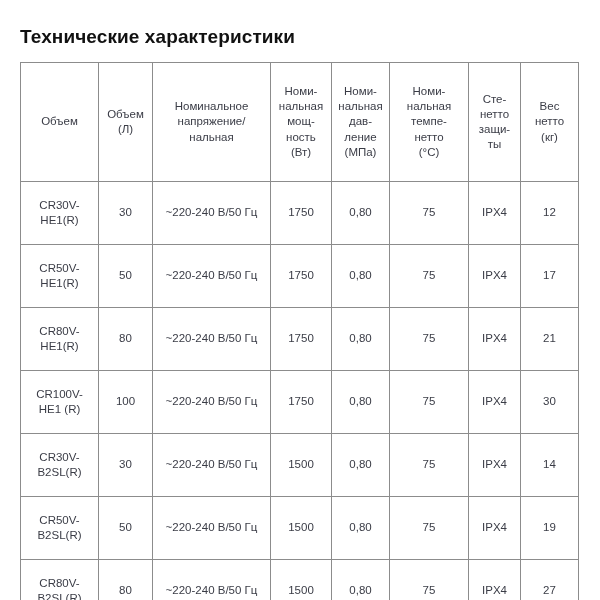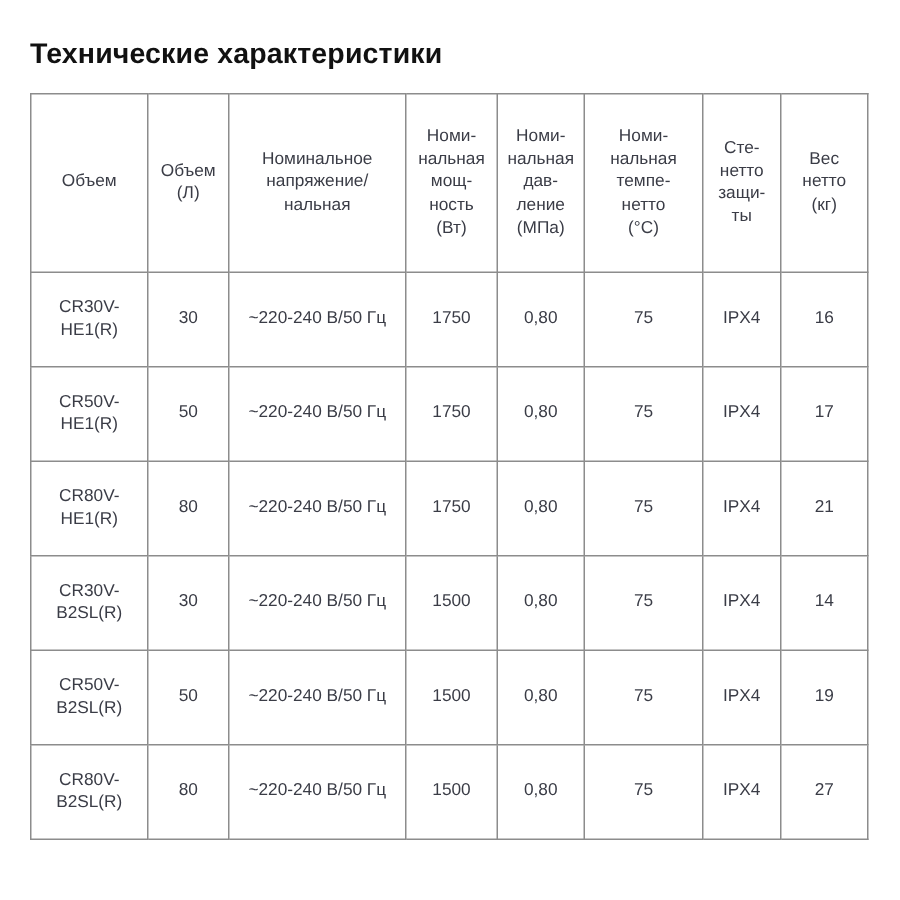--- a/index.html
+++ b/index.html
@@ -154,7 +154,7 @@
           <td>0,80</td>
           <td>75</td>
           <td>IPX4</td>
-          <td>16</td>
+          <td>12</td>
         </tr>
         <tr>
           <td>

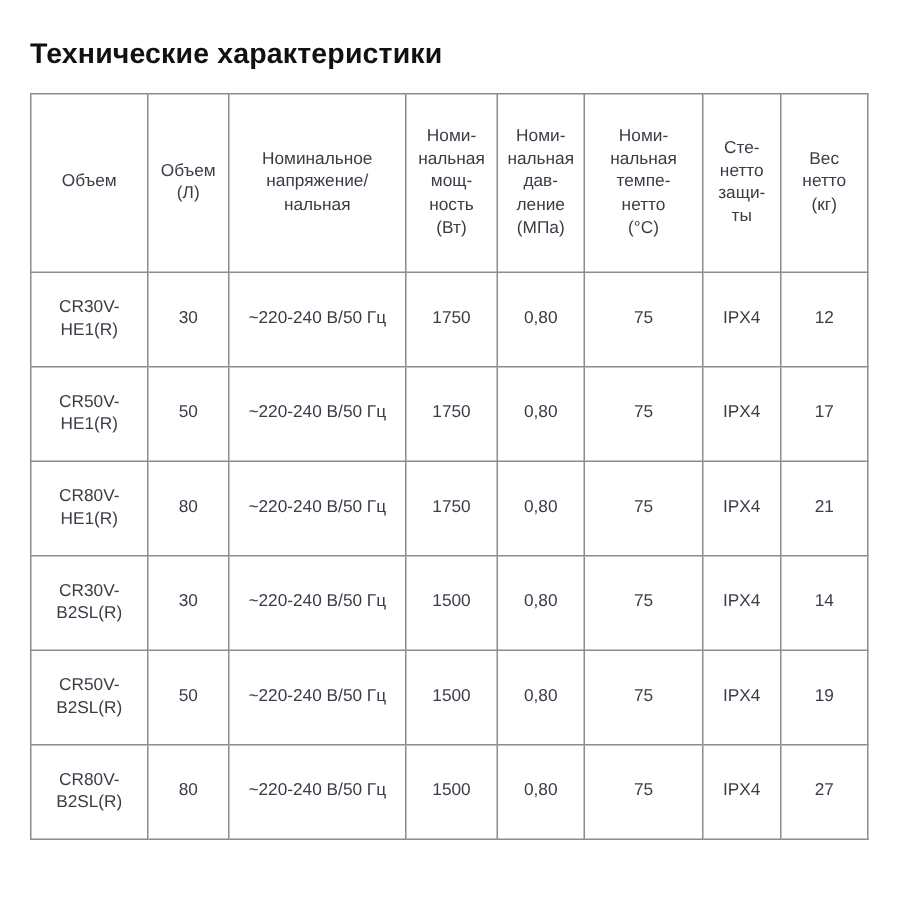--- a/index.html
+++ b/index.html
@@ -184,6 +184,19 @@
         </tr>
         <tr>
           <td>
+            <span class="cell-line">CR100V-</span>
+            <span class="cell-line">HE1 (R)</span>
+          </td>
+          <td>100</td>
+          <td>~220-240 В/50 Гц</td>
+          <td>1750</td>
+          <td>0,80</td>
+          <td>75</td>
+          <td>IPX4</td>
+          <td>30</td>
+        </tr>
+        <tr>
+          <td>
             <span class="cell-line">CR30V-</span>
             <span class="cell-line">B2SL(R)</span>
           </td>

